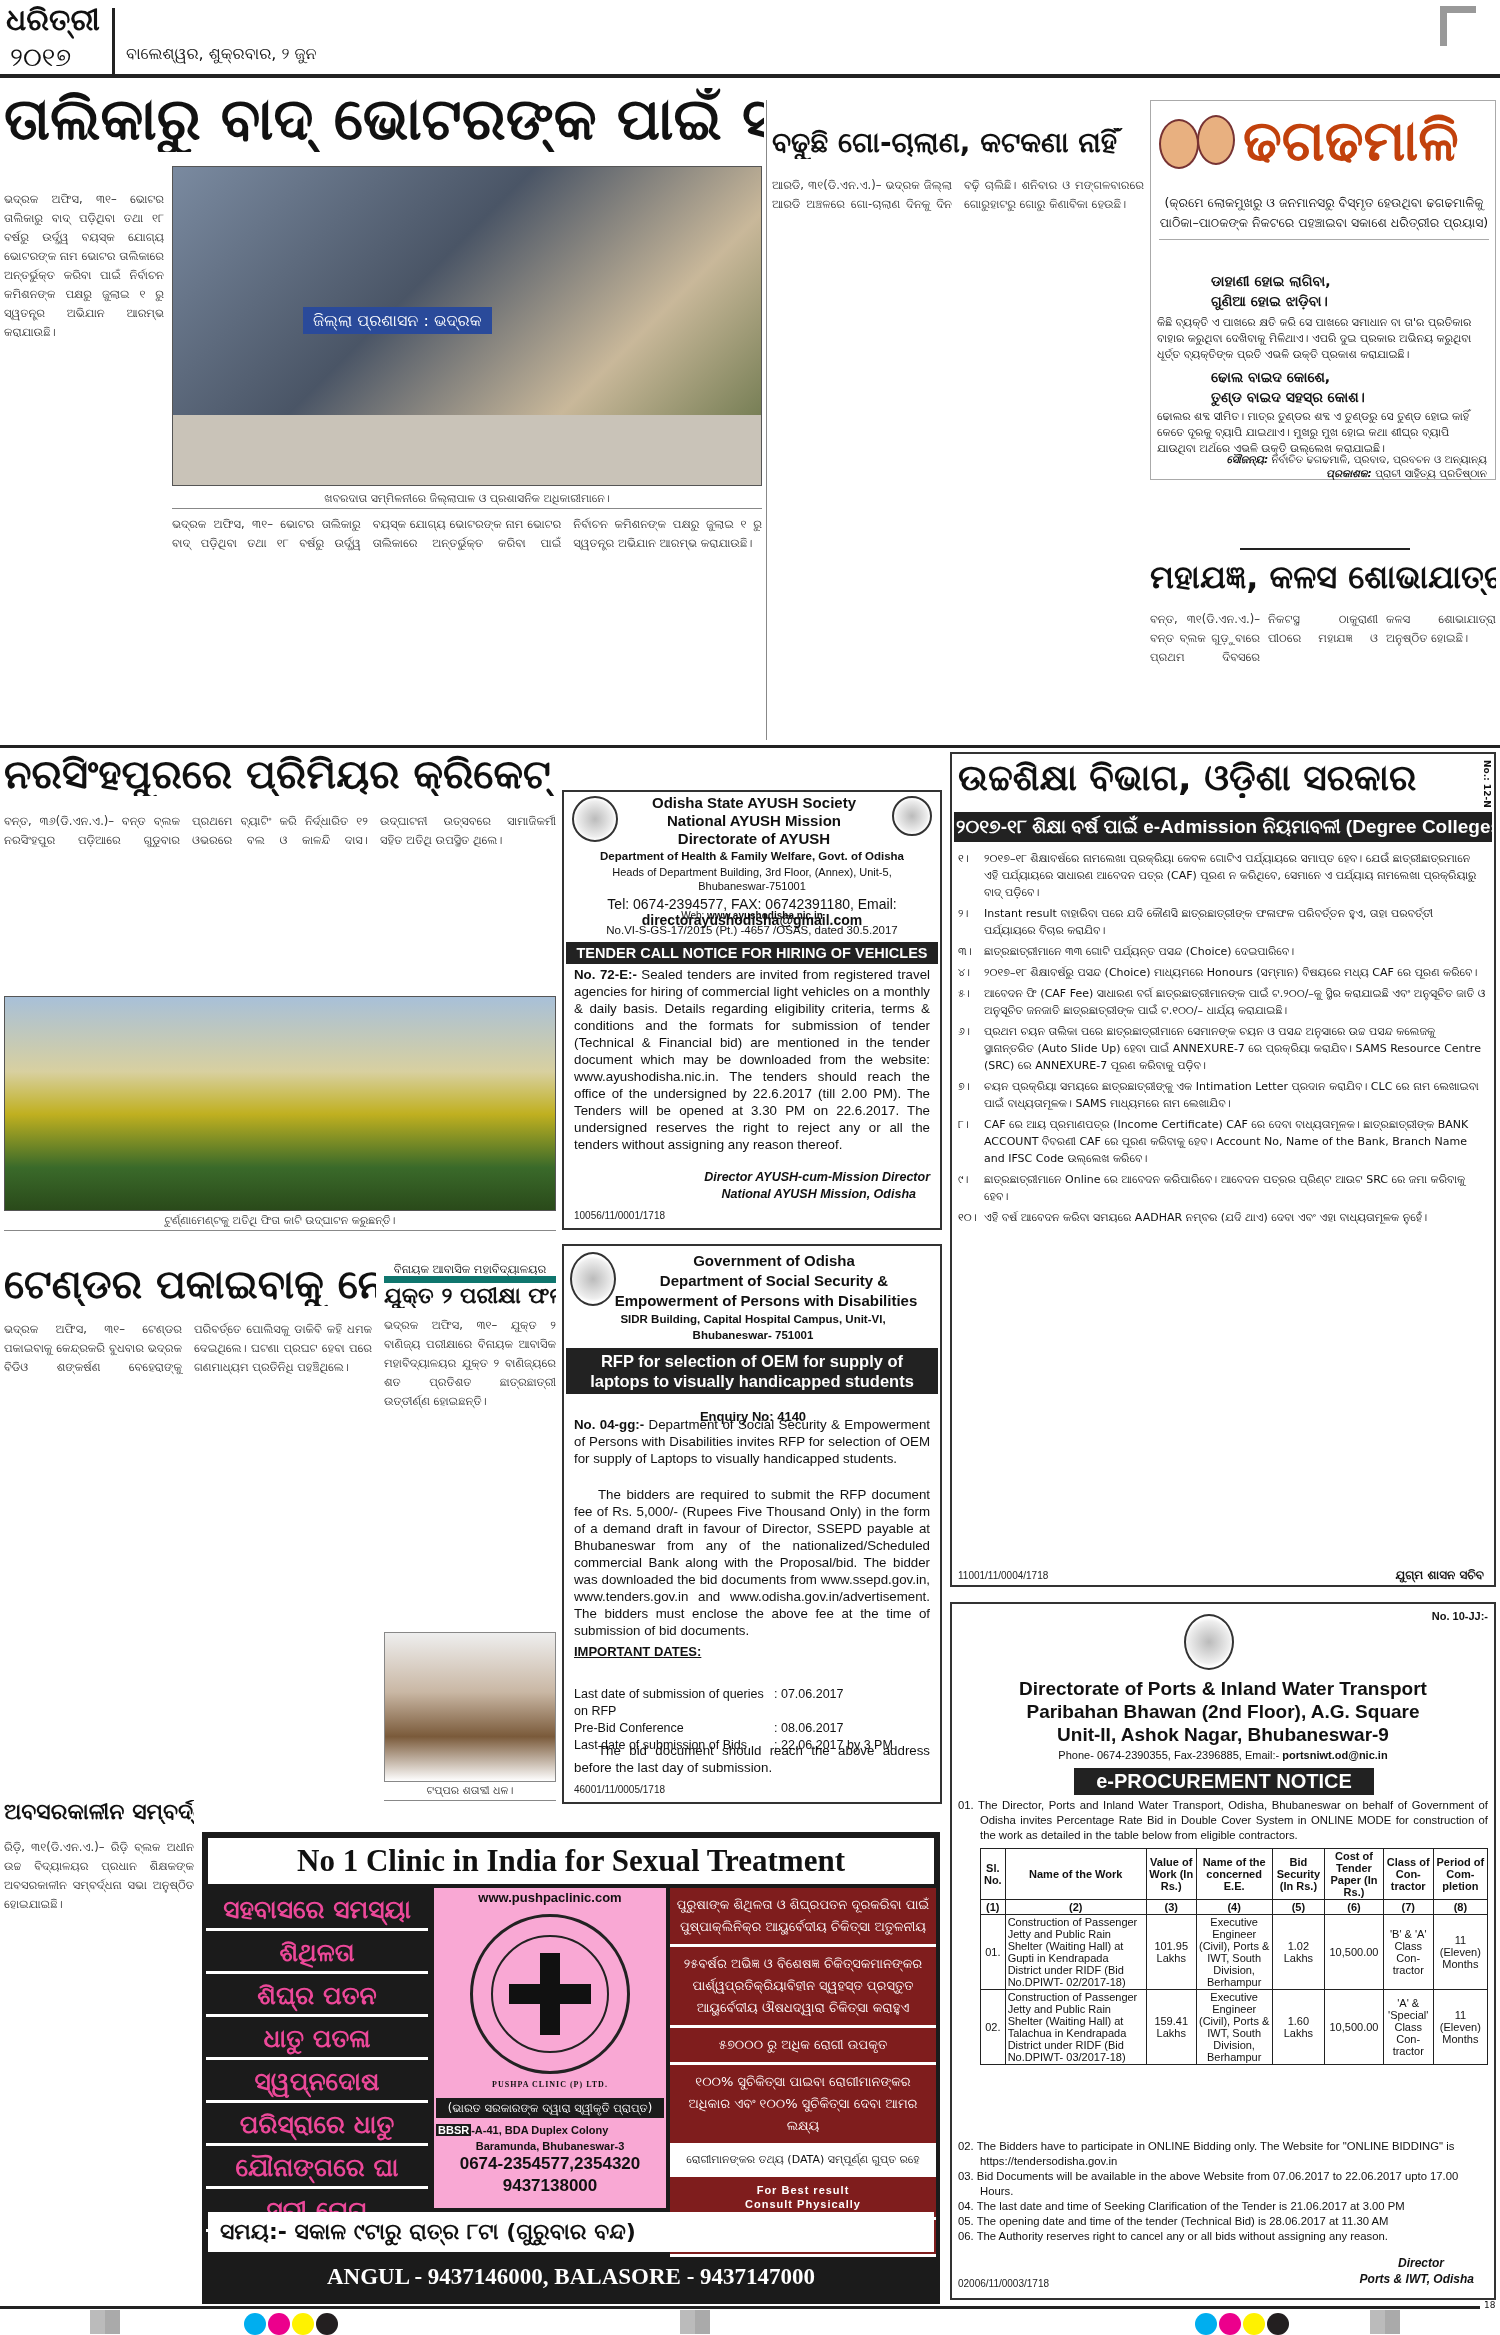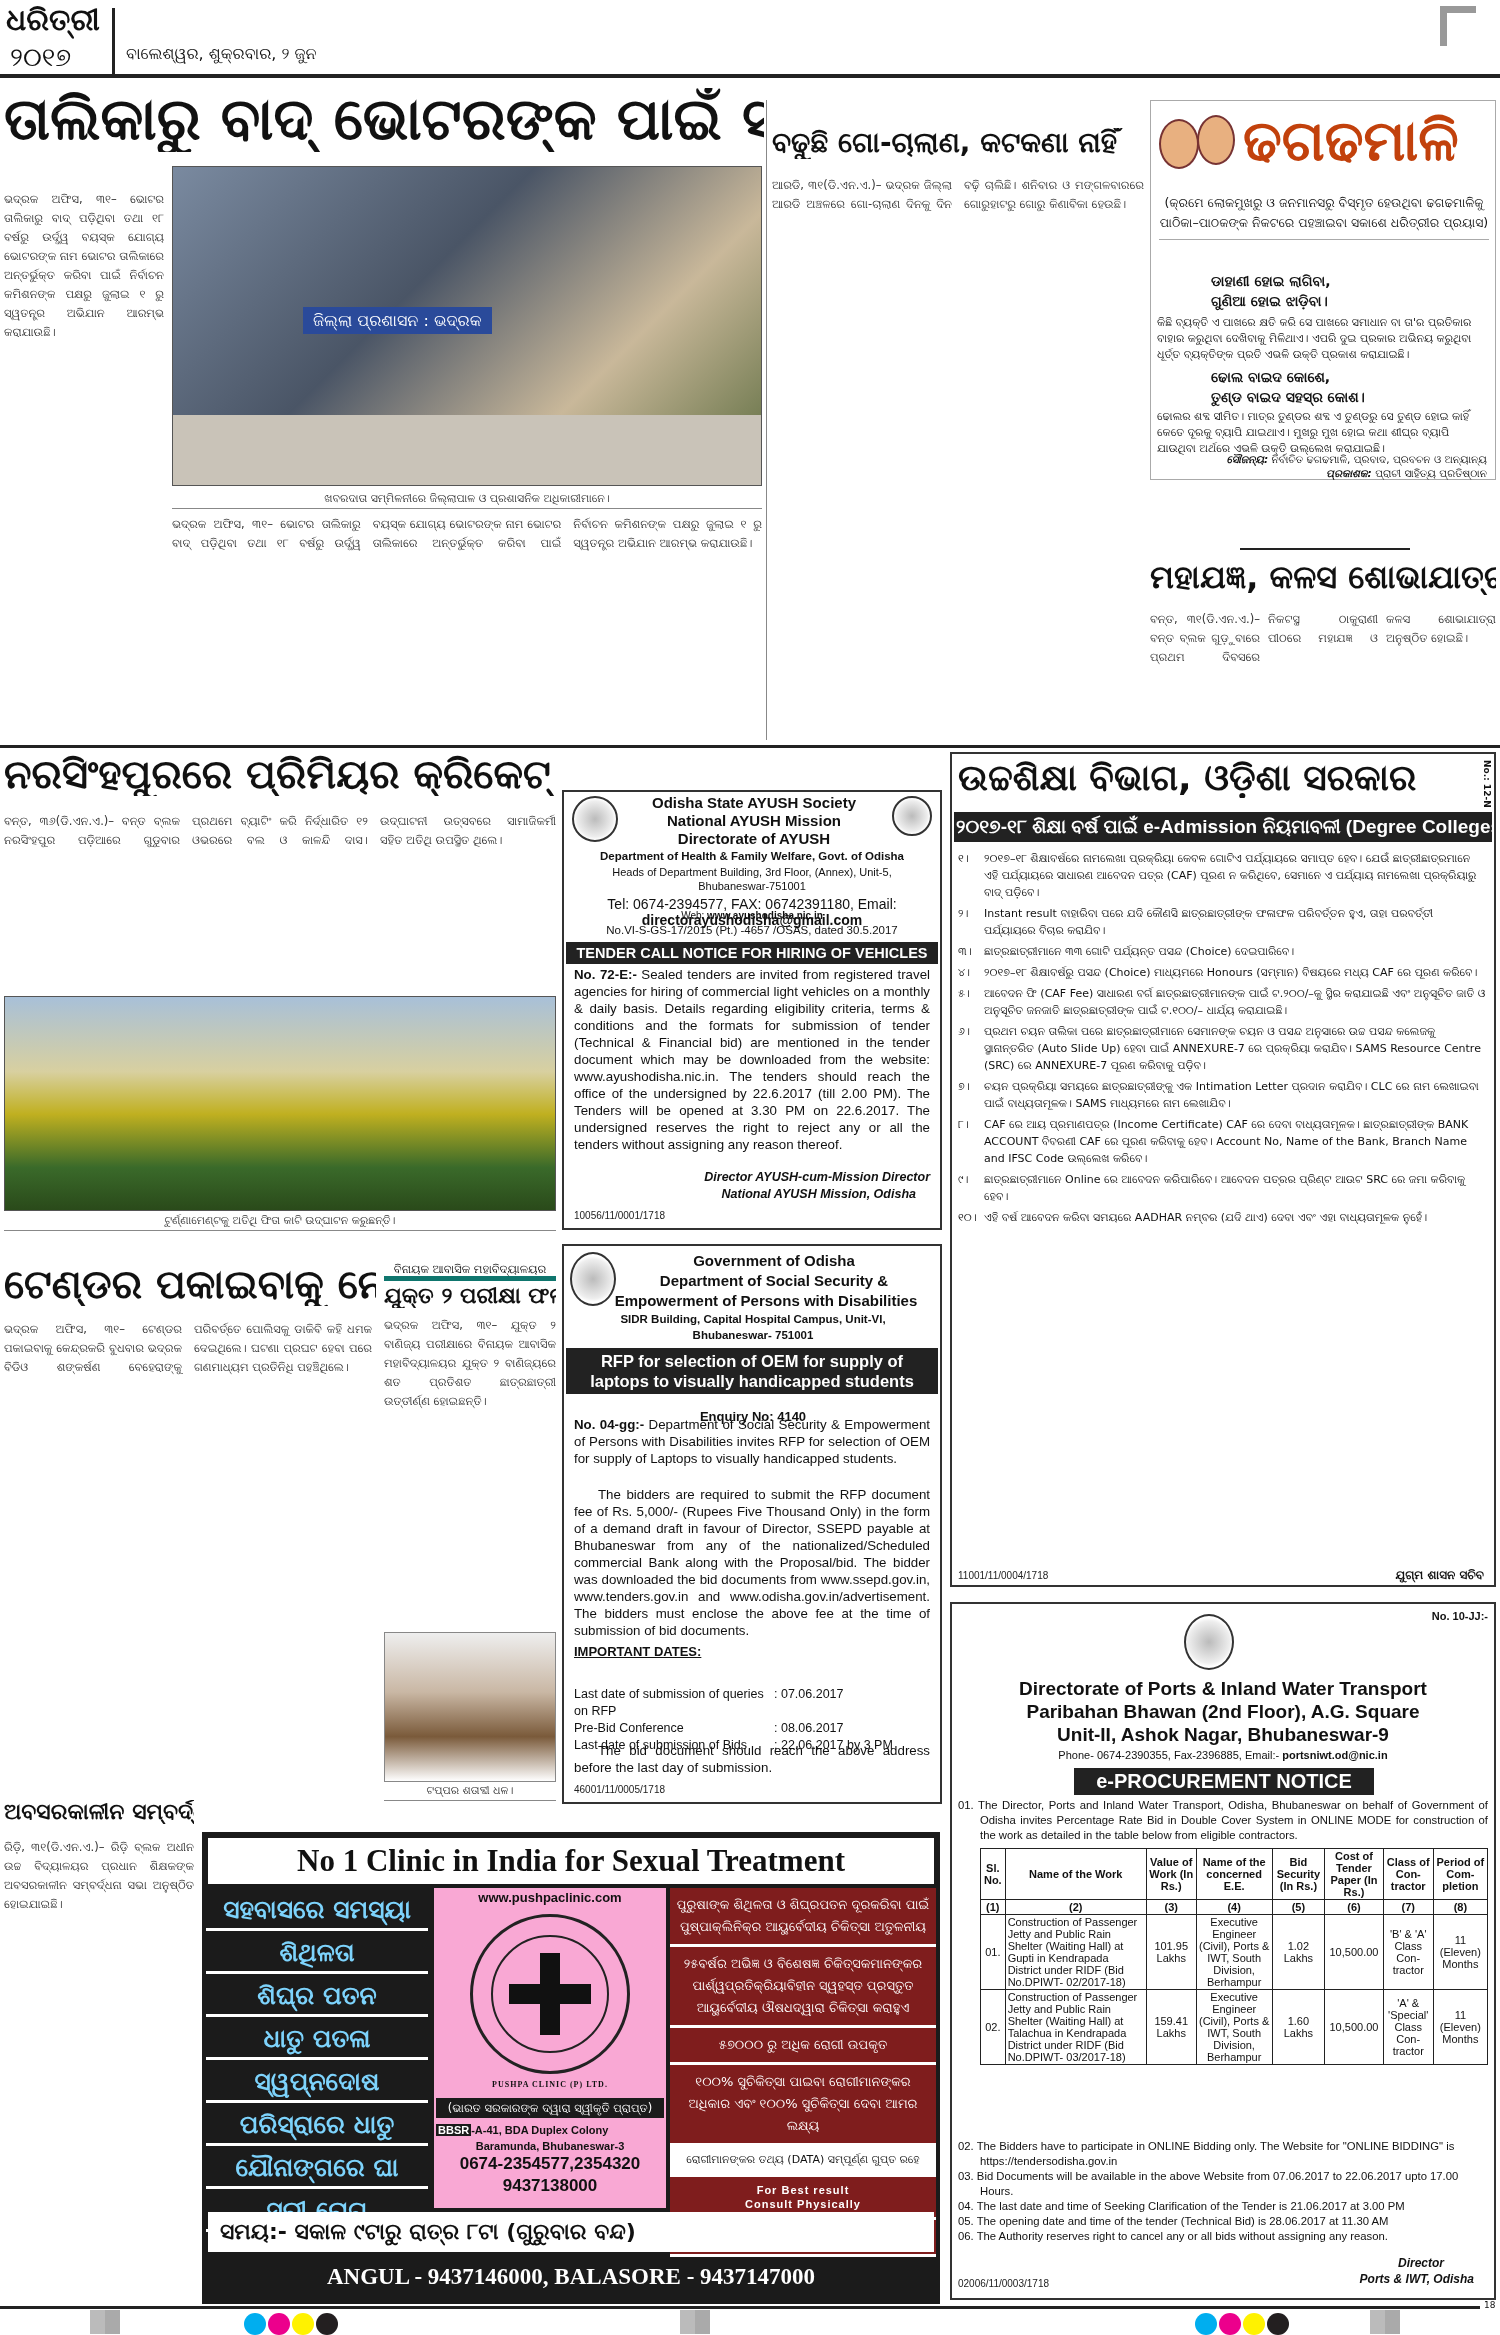--- a/index.html
+++ b/index.html
@@ -92,7 +92,7 @@
 <div class="abs headline h-l" style="left:4px;top:1262px;width:372px;">ଟେଣ୍ଡର ପକାଇବାକୁ ନେଇ ଉତ୍ତେଜନା</div>
 <div class="abs body-text col" style="left:4px;top:1320px;width:368px;height:470px;column-count:2;">ଭଦ୍ରକ ଅଫିସ, ୩୧– ଟେଣ୍ଡର ପକାଇବାକୁ କେନ୍ଦ୍ରକରି ବୁଧବାର ଭଦ୍ରକ ବିଡିଓ ଶଙ୍କର୍ଷଣ ବେହେରାଙ୍କୁ ପରିବର୍ତ୍ତେ ପୋଲିସକୁ ଡାକିବି କହି ଧମକ ଦେଇଥିଲେ। ଘଟଣା ପ୍ରଘଟ ହେବା ପରେ ଗଣମାଧ୍ୟମ ପ୍ରତିନିଧି ପହଞ୍ଚିଥିଲେ।</div>
 
-<div class="abs" style="left:384px;top:1262px;width:172px;font-size:11.5px;text-align:center;border-bottom:5px solid #0f766e;">ବିନାୟକ ଆବାସିକ ମହାବିଦ୍ୟାଳୟର</div>
+<div class="abs" style="left:384px;top:1262px;width:172px;font-size:11.5px;text-align:center;border-bottom:7px solid #0f766e;">ବିନାୟକ ଆବାସିକ ମହାବିଦ୍ୟାଳୟର</div>
 <div class="abs headline" style="left:384px;top:1284px;width:172px;font-size:22px;text-align:center;">ଯୁକ୍ତ ୨ ପରୀକ୍ଷା ଫଳ</div>
 <div class="abs body-text" style="left:384px;top:1316px;width:172px;height:310px;">ଭଦ୍ରକ ଅଫିସ, ୩୧– ଯୁକ୍ତ ୨ ବାଣିଜ୍ୟ ପରୀକ୍ଷାରେ ବିନାୟକ ଆବାସିକ ମହାବିଦ୍ୟାଳୟର ଯୁକ୍ତ ୨ ବାଣିଜ୍ୟରେ ଶତ ପ୍ରତିଶତ ଛାତ୍ରଛାତ୍ରୀ ଉତ୍ତୀର୍ଣ୍ଣ ହୋଇଛନ୍ତି।</div>
 <div class="abs" style="left:384px;top:1632px;width:172px;height:150px;background:linear-gradient(180deg,#eee,#c9b7a4 40%,#7a5a3a 70%,#fff 100%);border:1px solid #888;"></div>

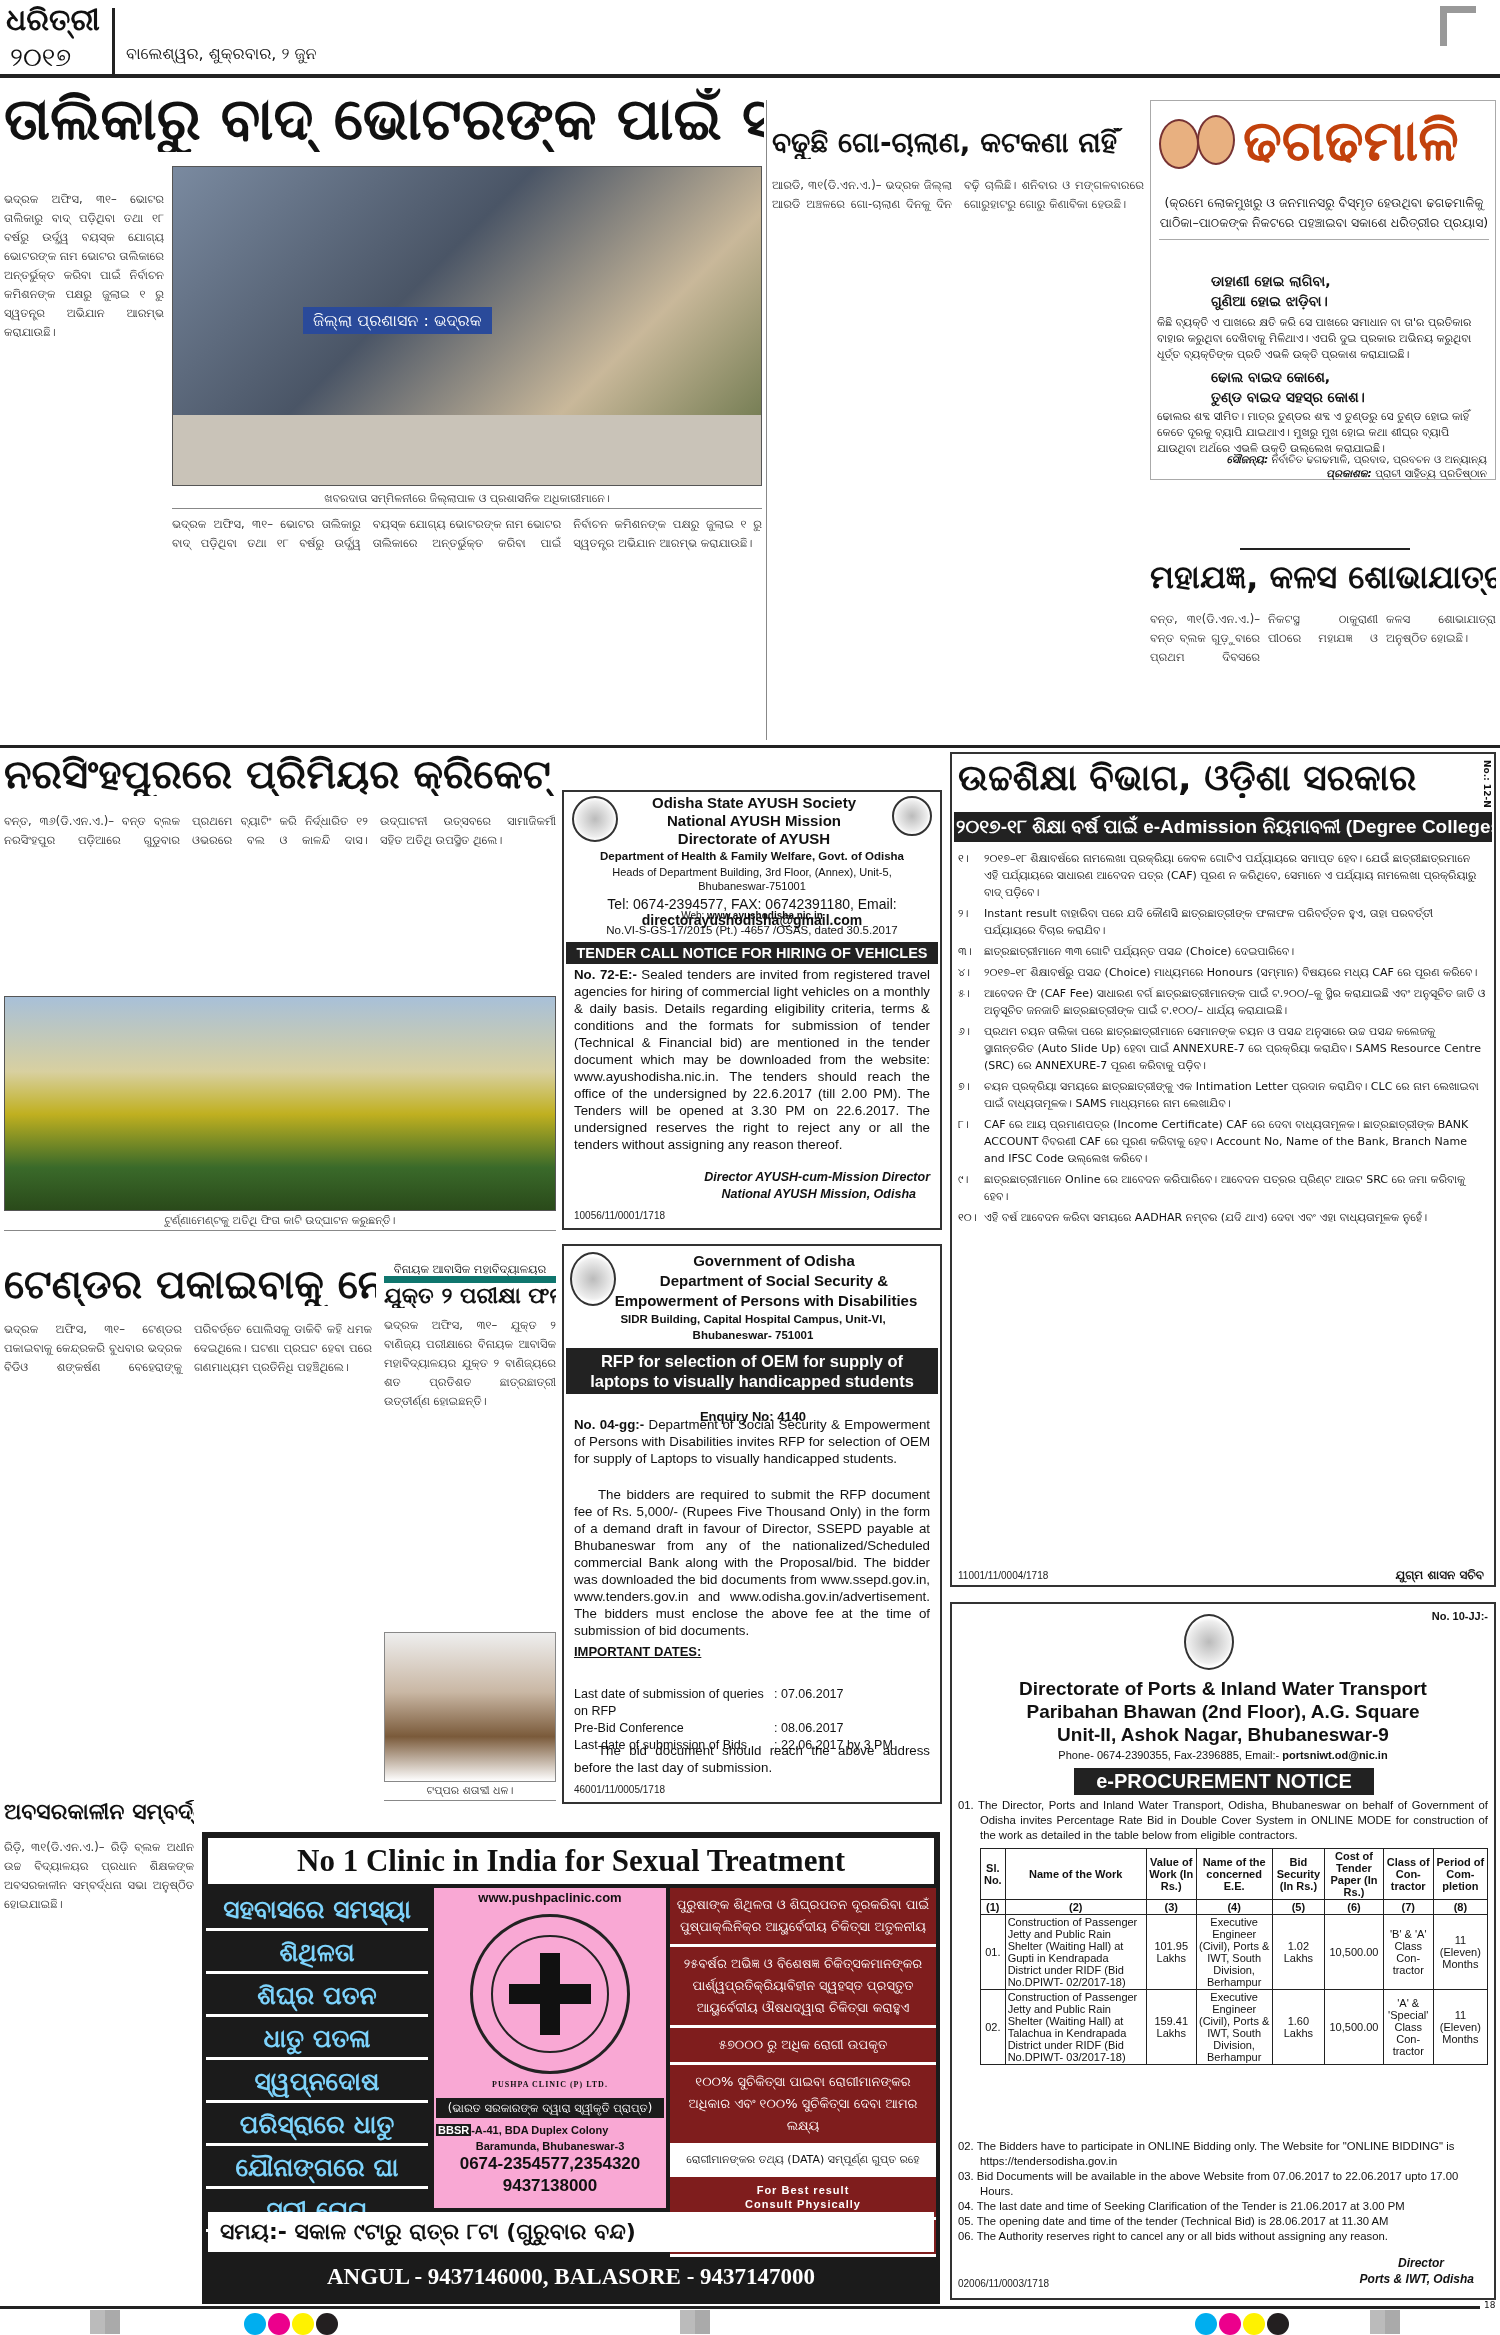--- a/index.html
+++ b/index.html
@@ -32,7 +32,7 @@
   table.tender th { font-weight: bold; }
   table.tender td.l { text-align: left; }
   .emblem { border: 2px solid #333; border-radius: 50%; background: radial-gradient(circle,#bbb 0,#eee 60%,#fff 70%); }
-  .clinic-left div { background: #1b1b1b; color: #7dd3fc; font-size: 25px; font-weight: bold; text-align: center; height: 43px; line-height: 43px; border-bottom: 3px solid #fff; }
+  .clinic-left div { background: #1b1b1b; color: #ec4899; font-size: 25px; font-weight: bold; text-align: center; height: 43px; line-height: 43px; border-bottom: 3px solid #fff; }
   .clinic-right div { background: #7f1d1d; color: #fff; font-size: 13px; text-align: center; border-bottom: 3px solid #fff; padding: 6px 4px; line-height: 22px; }
   .dot { width: 22px; height: 22px; border-radius: 50%; display: inline-block; margin-right: 2px; }
   .reg-block { width: 30px; height: 24px; background: linear-gradient(90deg,#bbb 50%,#aaa 50%); }

